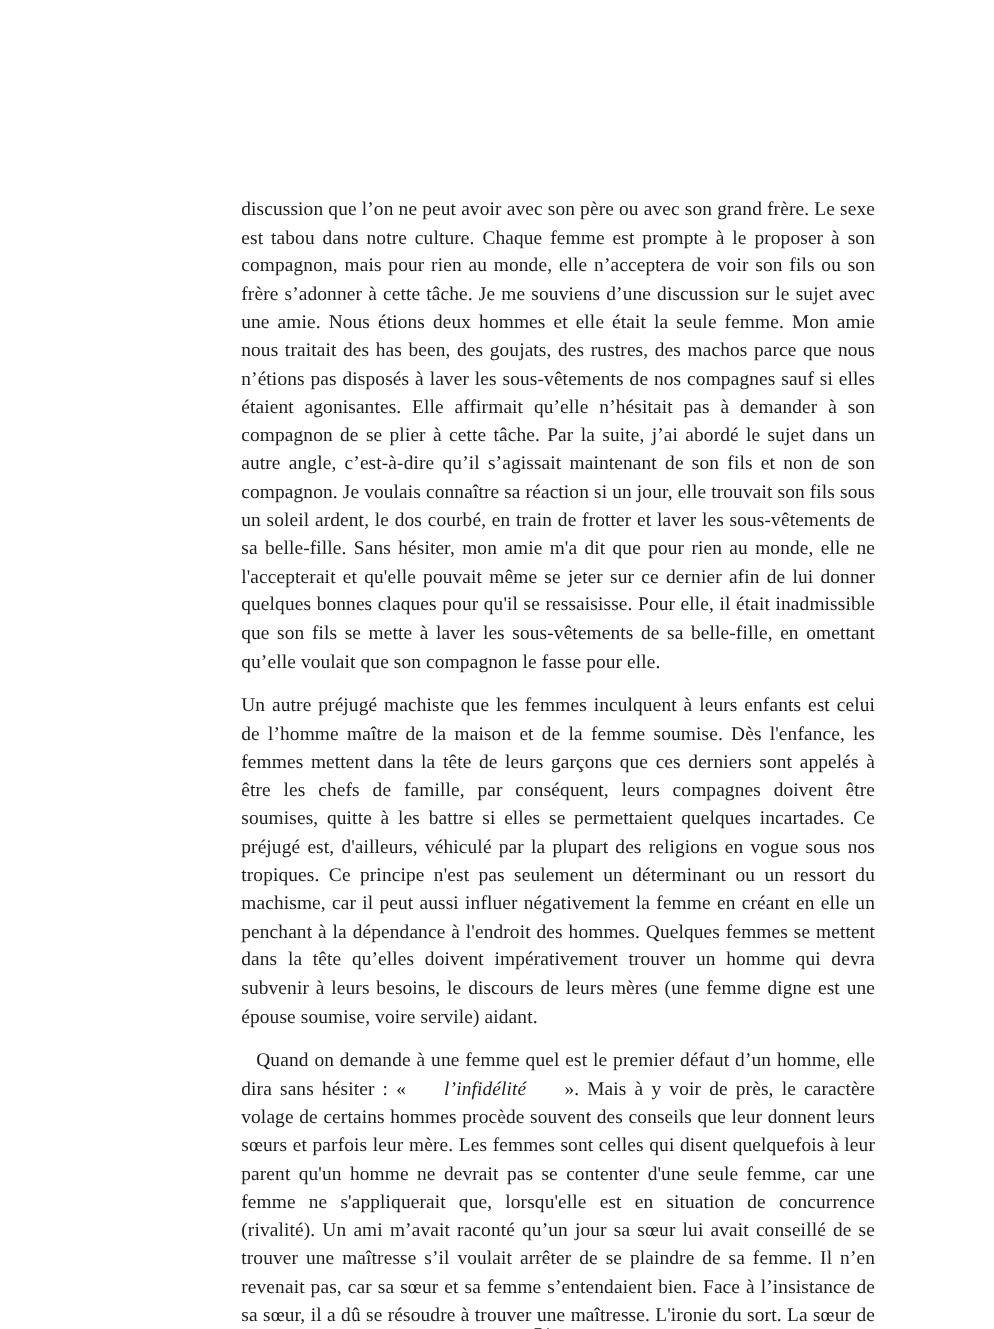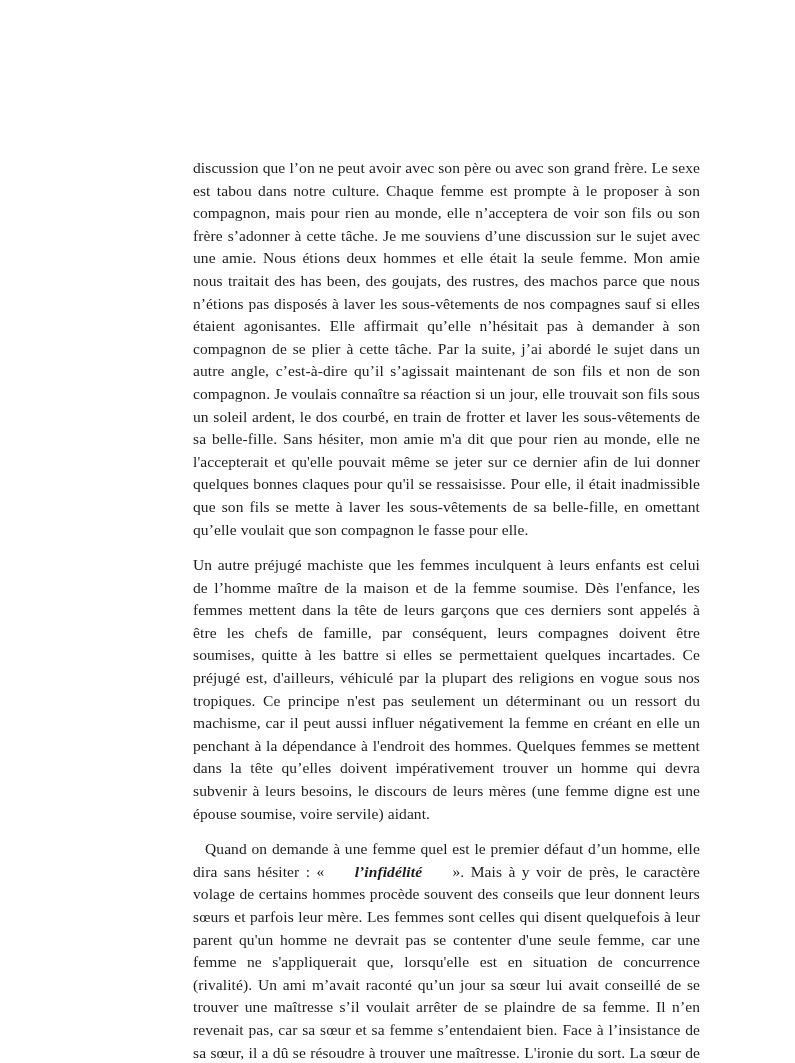--- a/index.html
+++ b/index.html
@@ -32,7 +32,7 @@
     margin-bottom: 13px;
   }
   .text-block p:last-child { margin-bottom: 0; }
-  .text-block em { font-style: italic; font-weight: bold; }
+  .text-block em { font-style: italic; }
   .page-number {
     position: absolute;
     left: 0;

